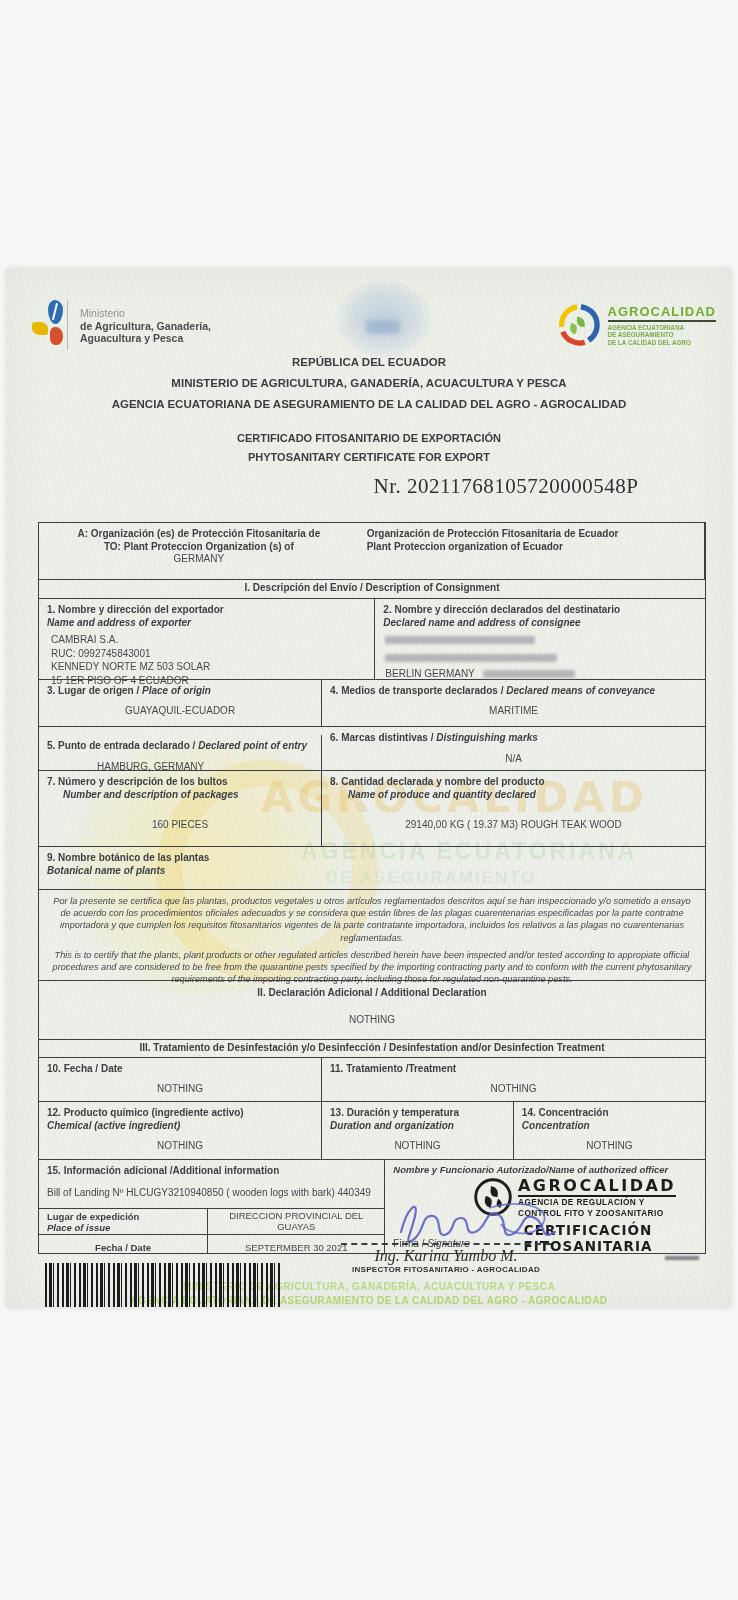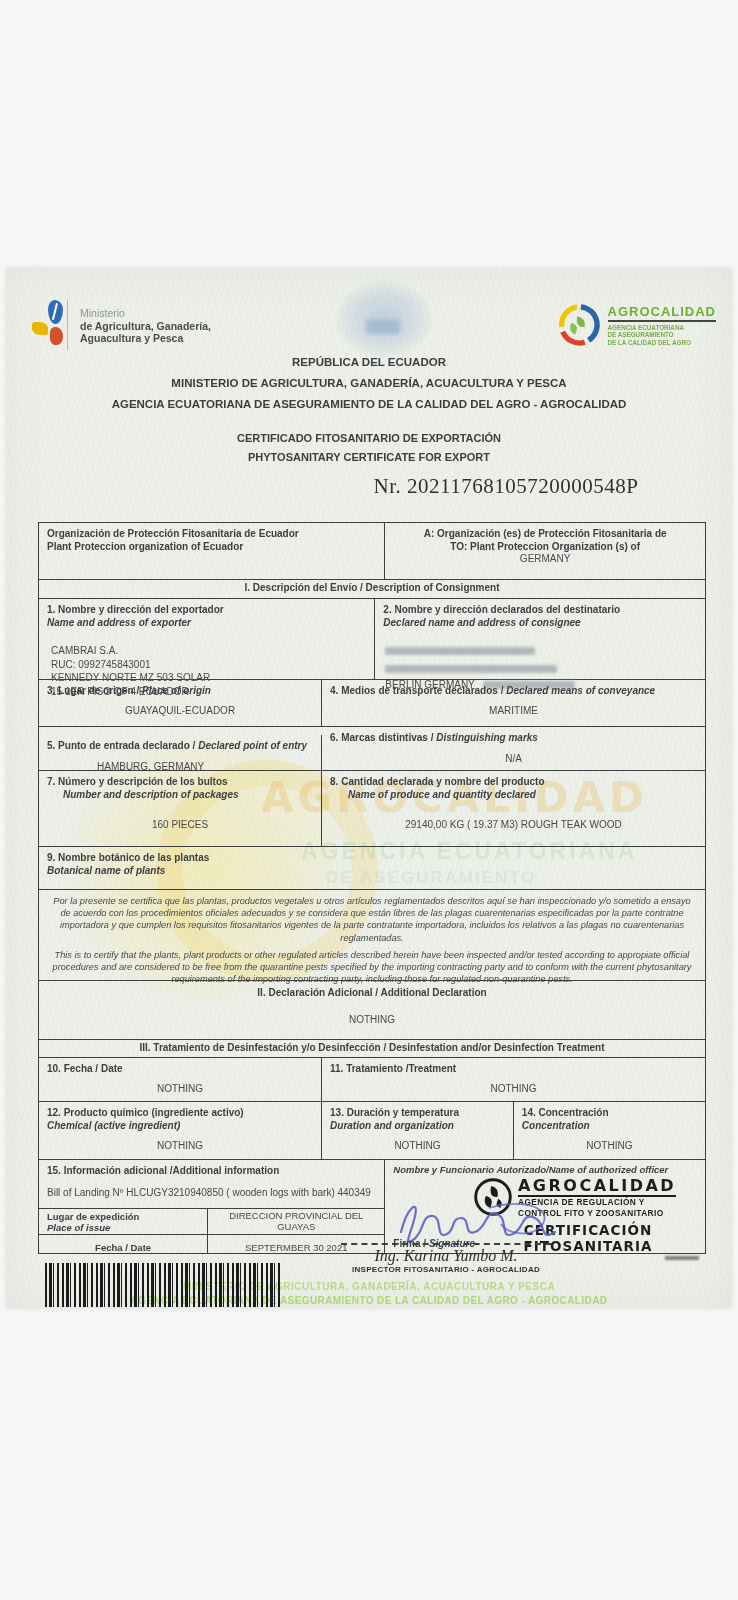--- a/index.html
+++ b/index.html
@@ -138,14 +138,14 @@
   <div class="abs tbl">
 
     <div class="tr" style="height:56px;">
-      <div class="td rb" style="width:52%;">
-        <div class="lab">Organización de Protección Fitosanitaria de Ecuador</div>
-        <div class="lab">Plant Proteccion organization of Ecuador</div>
-      </div>
       <div class="td cen" style="width:48%;">
         <div class="lab">A: Organización (es)  de Protección Fitosanitaria de</div>
         <div class="lab">TO: Plant Proteccion Organization (s) of</div>
         <div class="val">GERMANY</div>
+      </div>
+      <div class="td rb" style="width:52%;">
+        <div class="lab">Organización de Protección Fitosanitaria de Ecuador</div>
+        <div class="lab">Plant Proteccion organization of Ecuador</div>
       </div>
     </div>
 

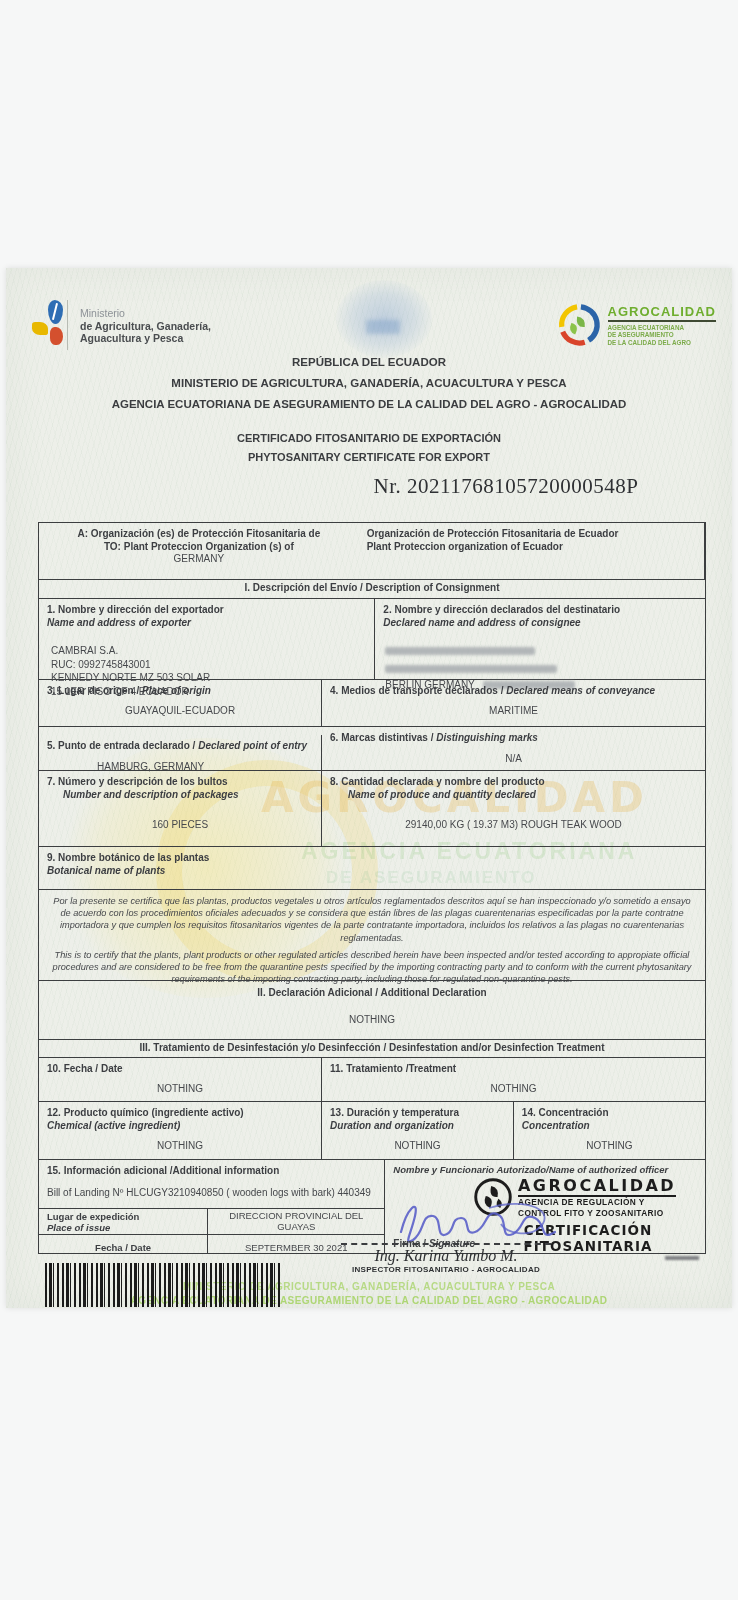--- a/index.html
+++ b/index.html
@@ -55,7 +55,7 @@
   .val{font-size:10px;color:#46484c;}
   .cen{text-align:center;}
   .secbar{width:100%;text-align:center;font-size:10px;font-weight:bold;padding:2px 0;color:#3c3e42;}
-  .addr{font-size:10px;line-height:13.5px;color:#46484c;margin-top:15px;}
+  .addr{font-size:10px;line-height:13.5px;color:#46484c;margin-top:4px;}
   .redact{display:inline-block;background:#a4a9ad;border-radius:2px;filter:blur(1.6px);opacity:0.8;height:8px;vertical-align:middle;}
   .para{font-size:9.2px;font-style:italic;text-align:center;line-height:12.2px;color:#45474b;padding:5px 10px;}
   

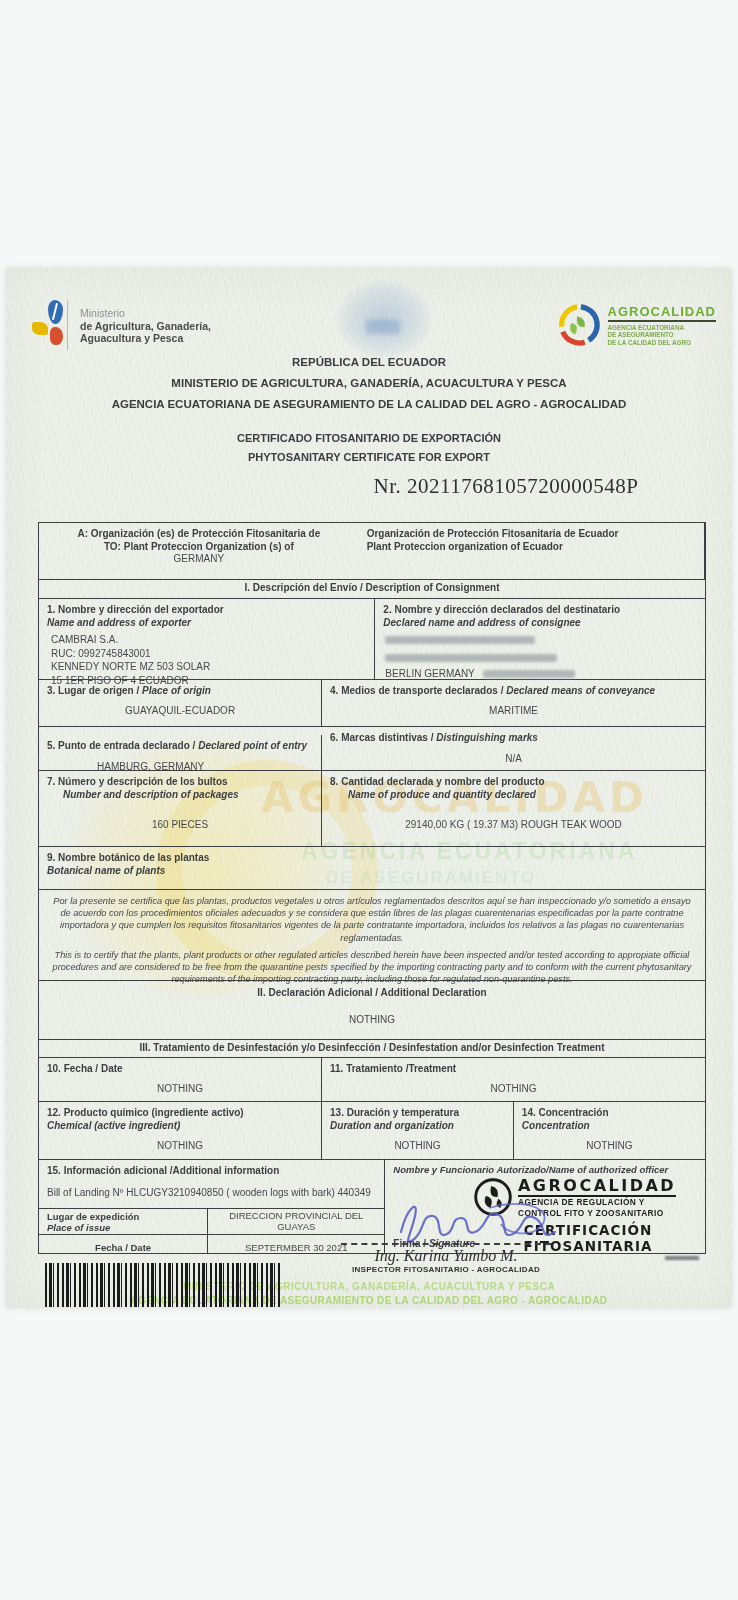--- a/index.html
+++ b/index.html
@@ -67,7 +67,7 @@
   .stamp-l{font-size:8.3px;font-weight:bold;letter-spacing:0.4px;line-height:10.5px;}
   .stamp-cert{font-size:13.5px;font-weight:bold;letter-spacing:1px;margin-top:4px;text-align:center;font-family:"DejaVu Sans",sans-serif;}
   .stamp-smudge{width:34px;height:4px;background:#7d7f82;filter:blur(1px);margin:2px 4px 0 auto;}
-  .firma{position:absolute;left:8px;bottom:4px;font-size:10px;font-weight:bold;}
+  .firma{position:absolute;left:8px;bottom:4px;font-size:10px;font-weight:normal;}
   .firma .it{font-style:italic;}
   .sig{position:absolute;left:4px;top:28px;}
   

